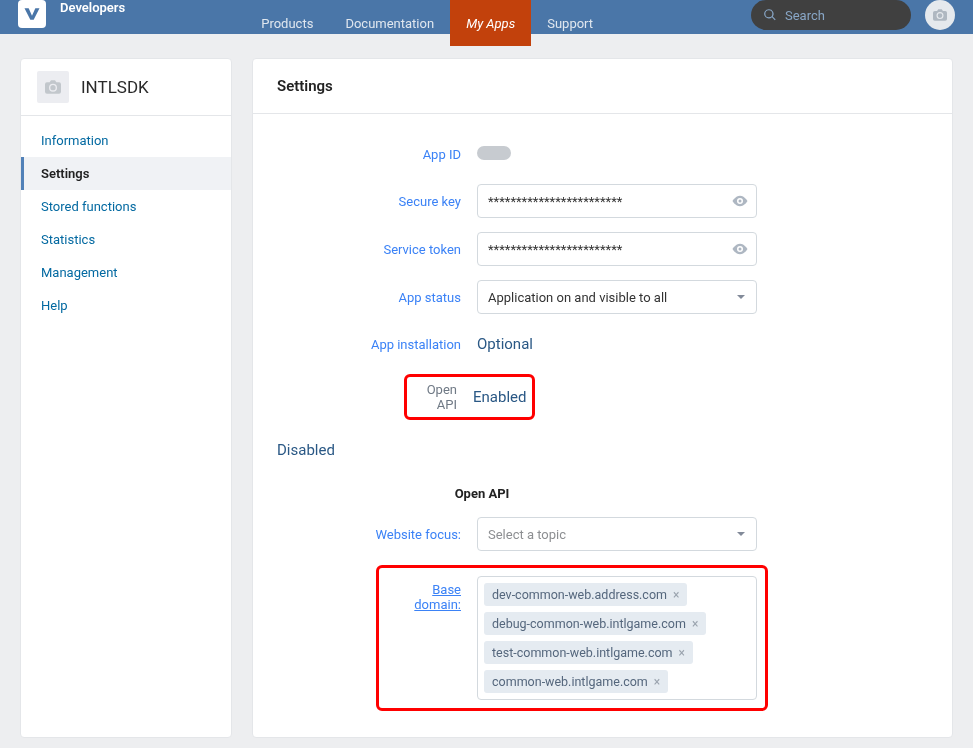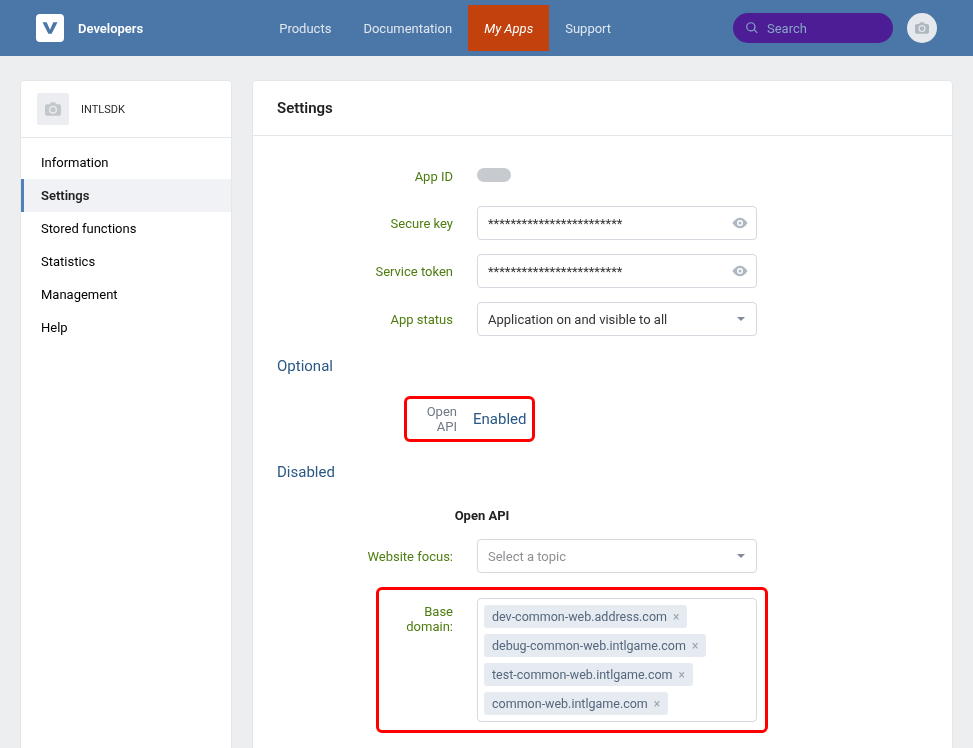--- a/index.html
+++ b/index.html
@@ -13,11 +13,10 @@
   color: #2a2a2a;
 }
 .topnav {
-  height: 56px;
+  height: 34px;
   background: #4a76a8;
   display: flex;
-  align-items: center;
-  padding: 0 36px;
+  padding: 0 18px;
 }
 .logo {
   width: 28px; height: 28px; background: #fff; border-radius: 4px;

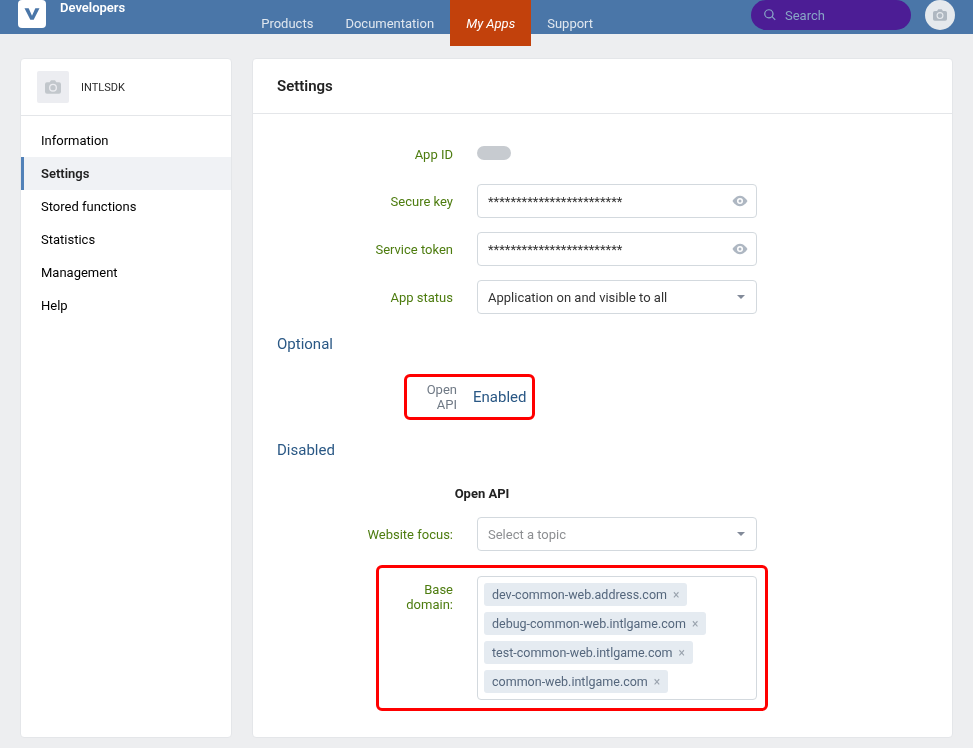--- a/index.html
+++ b/index.html
@@ -32,7 +32,7 @@
 .topnav-item.active { background: #c2410c; color: #fff; font-style: italic; }
 .spacer { flex: 1; }
 .searchbox {
-  background: #4c1d95; border-radius: 16px; height: 30px;
+  background: #404040; border-radius: 16px; height: 30px;
   display: flex; align-items: center; padding: 0 12px; min-width: 160px;
   color: #88a6c6; margin-right: 14px;
 }

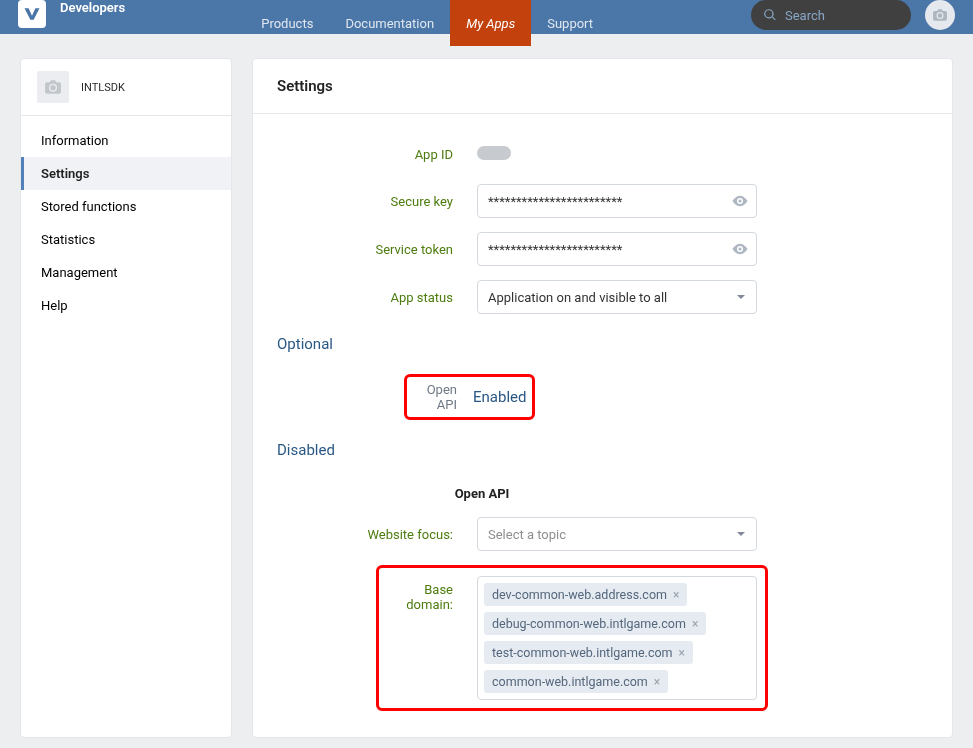--- a/index.html
+++ b/index.html
@@ -59,7 +59,7 @@
   display: flex; align-items: center; justify-content: center; border-radius: 2px;
 }
 .app-thumb svg { width: 16px; height: 14px; fill: #c2c7cc; }
-.app-name { font-size: 11px; color: #2a2a2a; }
+.app-name { font-size: 17px; color: #2a2a2a; }
 .sidebar-menu { padding: 8px 0; }
 .sidebar-item {
   display: block; padding: 9px 20px; color: #000000; font-size: 13px; cursor: pointer;

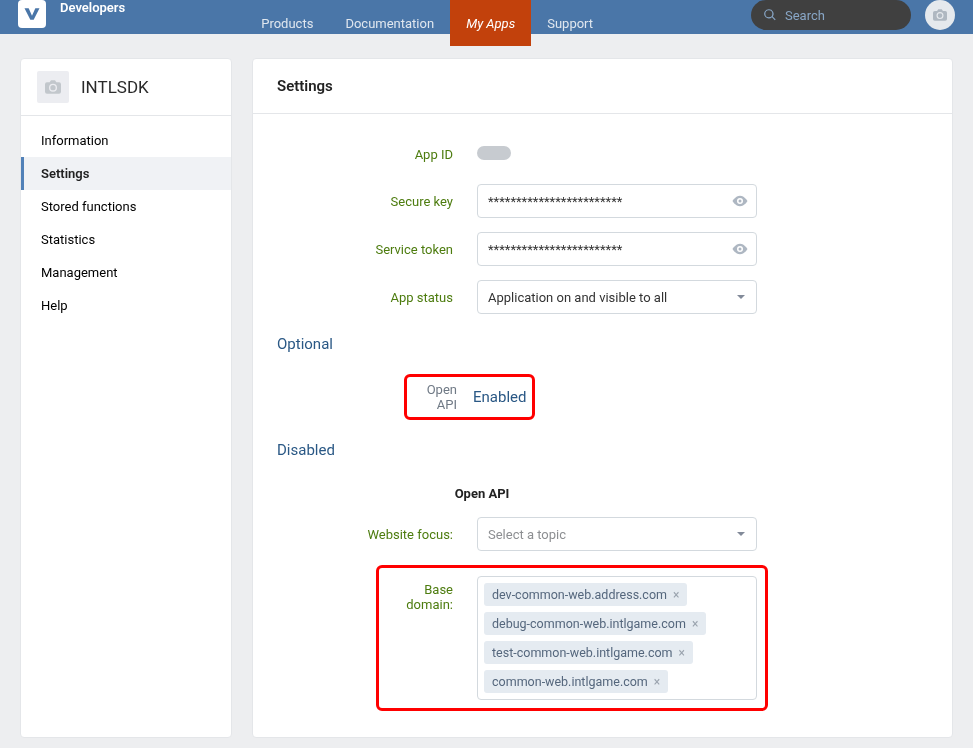--- a/index.html
+++ b/index.html
@@ -62,7 +62,7 @@
 .app-name { font-size: 17px; color: #2a2a2a; }
 .sidebar-menu { padding: 8px 0; }
 .sidebar-item {
-  display: block; padding: 9px 20px; color: #000000; font-size: 13px; cursor: pointer;
+  display: block; padding: 9px 20px; color: #0369a1; font-size: 13px; cursor: pointer;
 }
 .sidebar-item.active {
   background: #f0f2f5; color: #222; font-weight: 600;

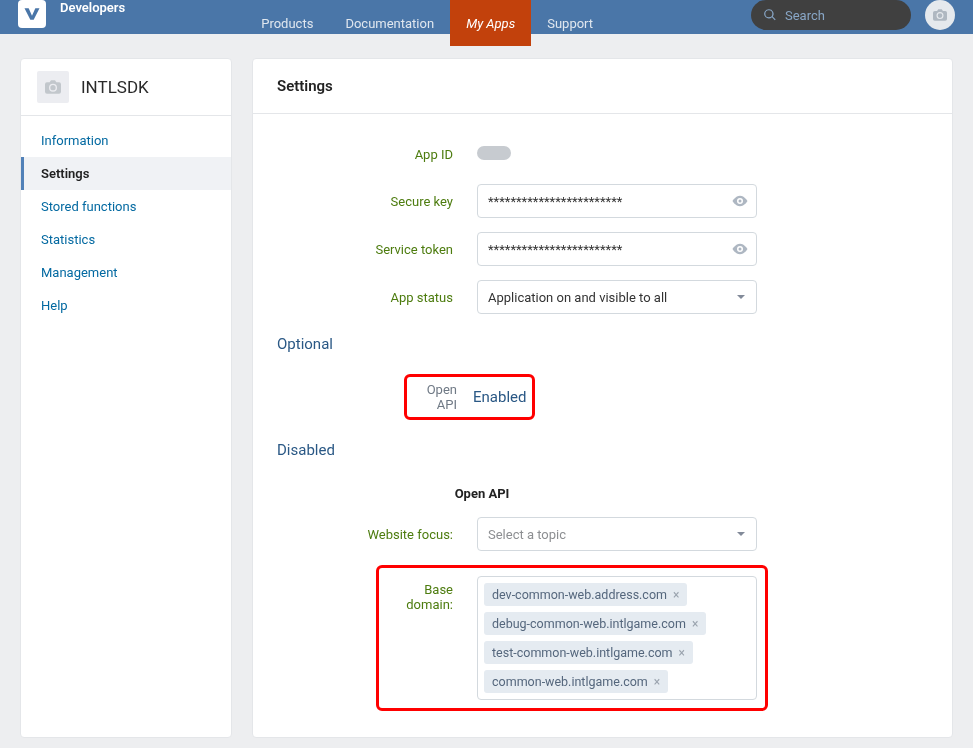--- a/index.html
+++ b/index.html
@@ -82,7 +82,7 @@
   display: flex; align-items: center; margin-bottom: 14px; min-height: 32px;
 }
 .form-label {
-  width: 200px; text-align: right; padding-right: 24px; color: #4d7c0f; font-size: 13px;
+  width: 200px; text-align: right; padding-right: 16px; color: #3b82f6; font-size: 13px;
 }
 .form-control { flex: 1; max-width: 280px; position: relative; }
 .input-box, .select-box, .tags-box, .text-input {

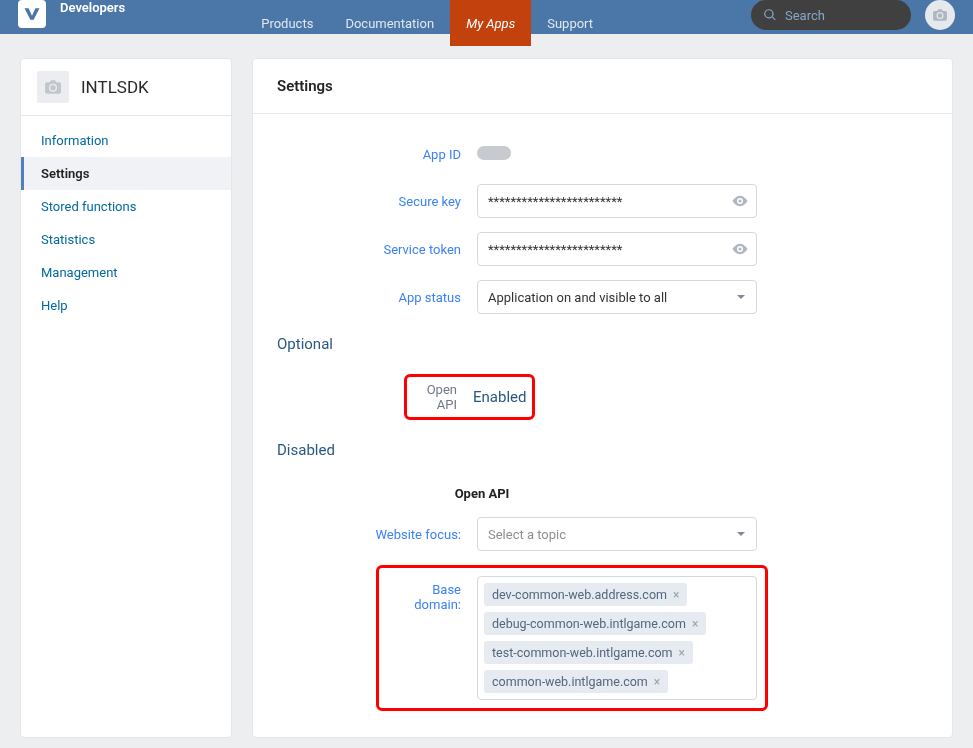--- a/index.html
+++ b/index.html
@@ -219,6 +219,7 @@
       </div>
 
       <div class="form-row">
+        <div class="form-label">App installation</div>
         <div class="form-control"><span class="link-val">Optional</span></div>
       </div>
 

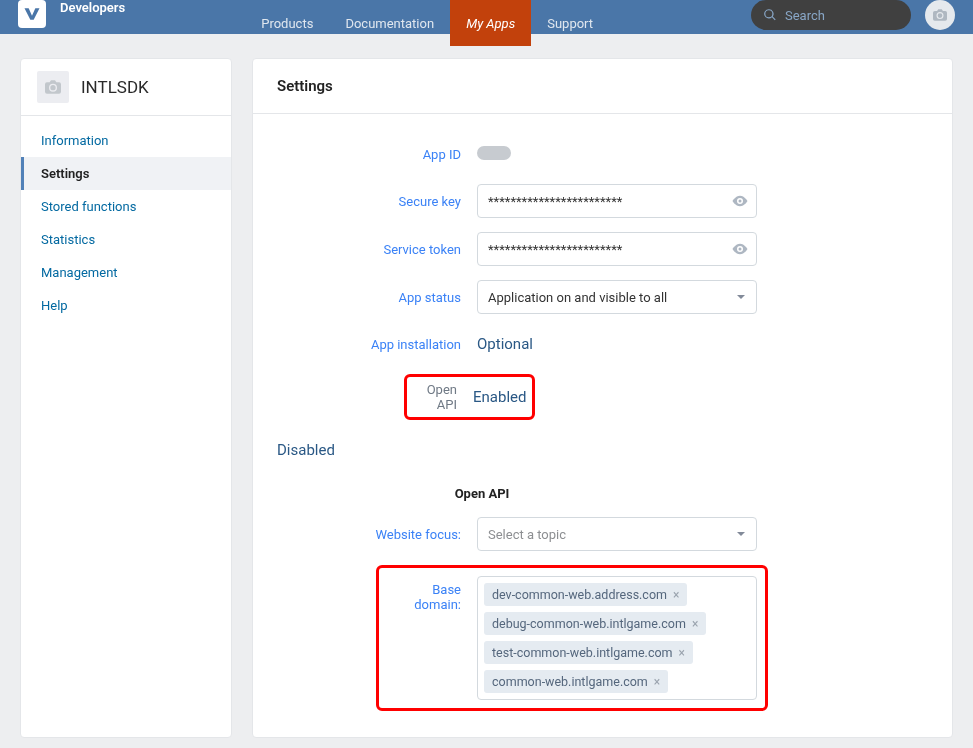--- a/index.html
+++ b/index.html
@@ -255,7 +255,7 @@
       <div style="display:flex; margin-bottom:14px;">
         <div style="width:109px;"></div>
         <div class="basedomain-hl">
-          <div class="form-label" style="width:90px;">Base domain:</div>
+          <div class="form-label" style="width:90px;text-decoration:underline;">Base domain:</div>
           <div class="form-control" style="max-width:280px;">
             <div class="tags-box">
               <span class="tag">

